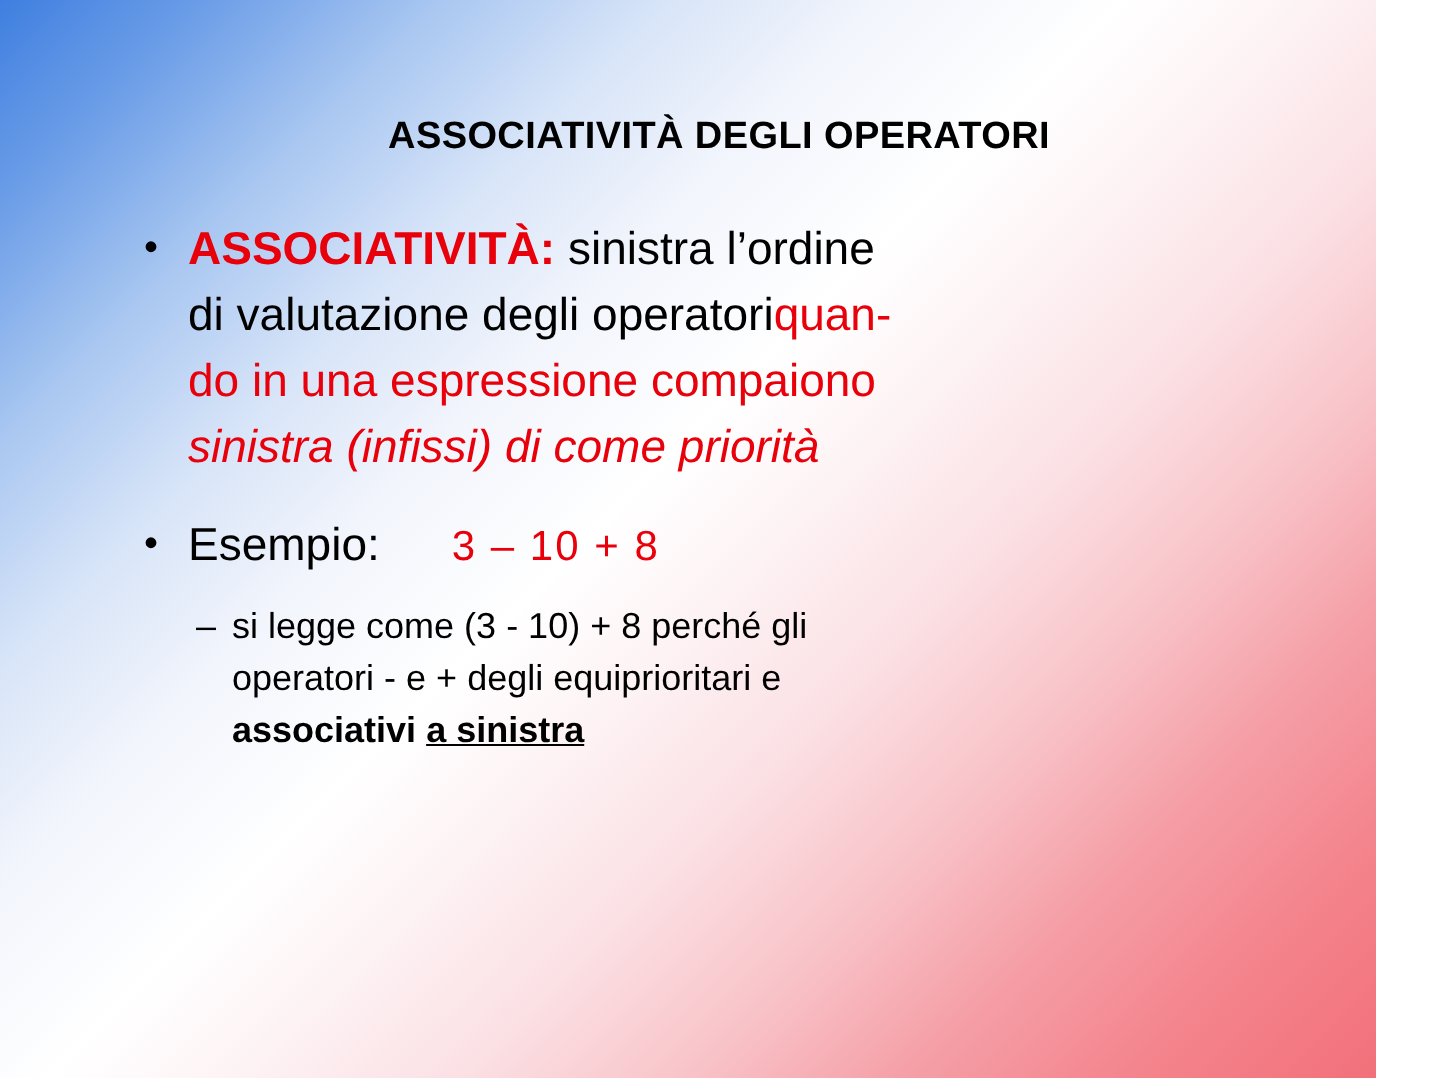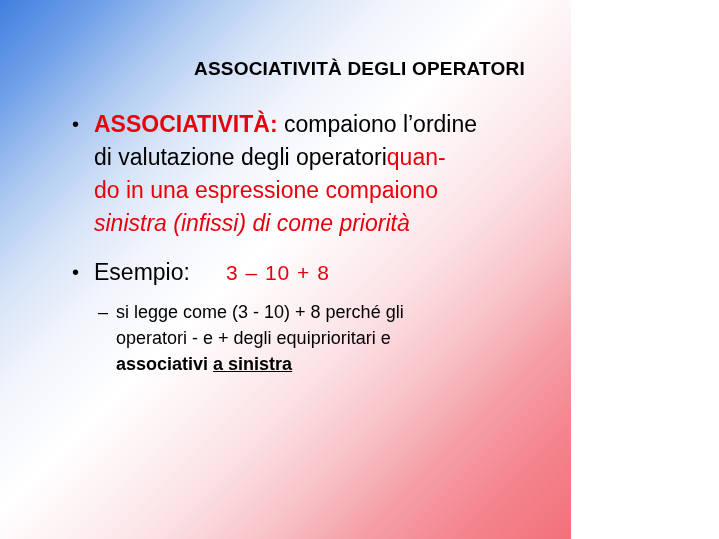--- a/index.html
+++ b/index.html
@@ -14,7 +14,7 @@
   }
   #slide {
     position: relative;
-    width: 571px;
+    width: 688px;
     height: 539px;
     box-sizing: border-box;
     

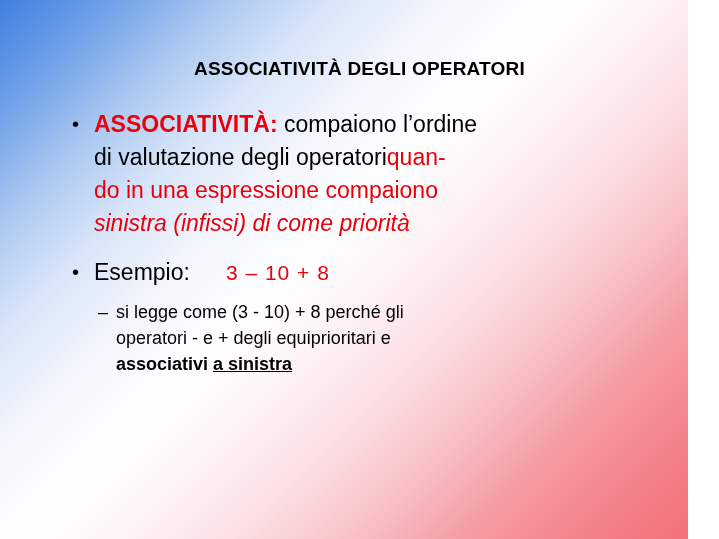--- a/index.html
+++ b/index.html
@@ -120,7 +120,7 @@
 
     <div class="bullet1 para-1">
       <span class="dot">•</span>
-      <span class="red bold">ASSOCIATIVITÀ</span><span class="red bold">: </span><span>compaiono l’ordine</span>
+      <span class="red bold">ASSOCIATIVITÀ</span><span class="red bold">: </span><span>sinistra l’ordine</span>
       <br>
       <span>di valutazione degli operatori</span><span class="red">quan-</span>
       <br>

